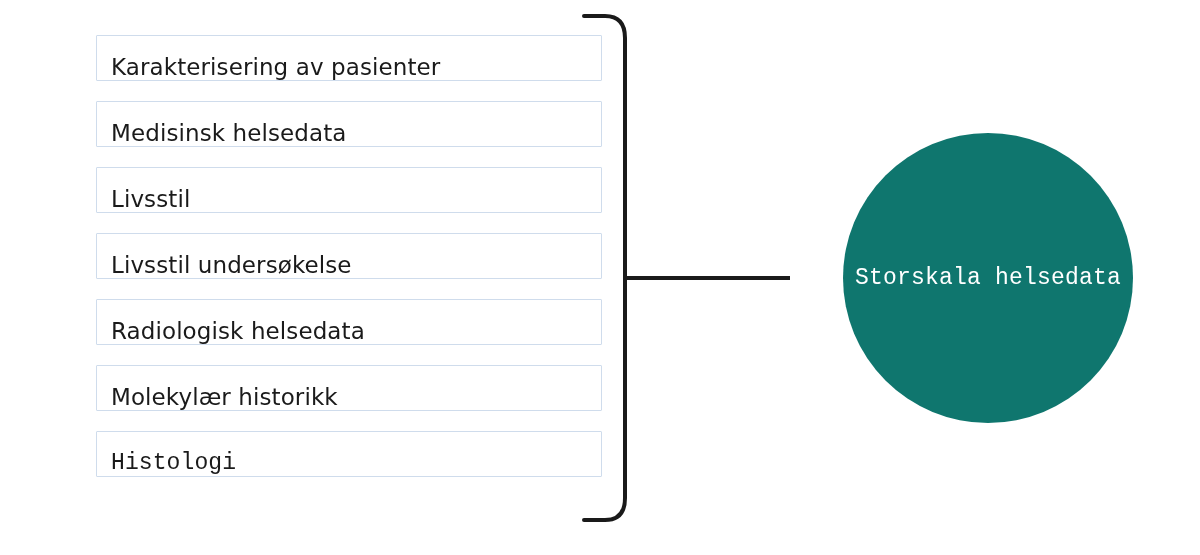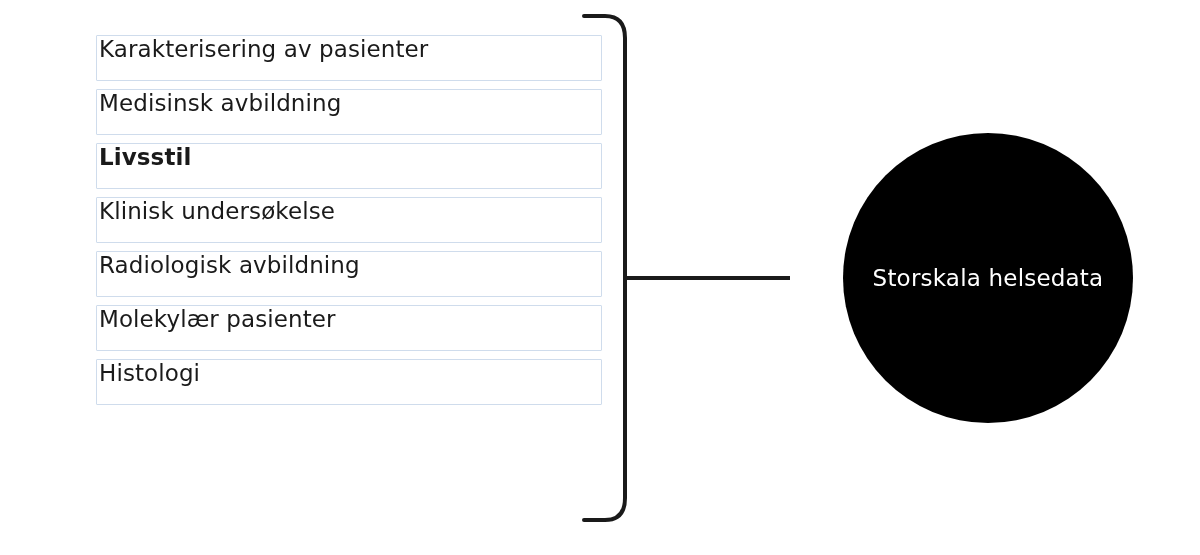--- a/index.html
+++ b/index.html
@@ -31,13 +31,13 @@
     box-sizing: border-box;
     width: 506px;
     height: 46px;
-    margin-bottom: 8px;
+    margin-bottom: 20px;
     background: #ffffff;
     border: 1px solid #cfdcec;
     border-radius: 1px;
     display: flex;
-    align-items: flex-start;
-    padding-left: 2px;
+    align-items: flex-end;
+    padding-left: 14px;
   }
   .data-box .box-label {
     font-size: 23px;

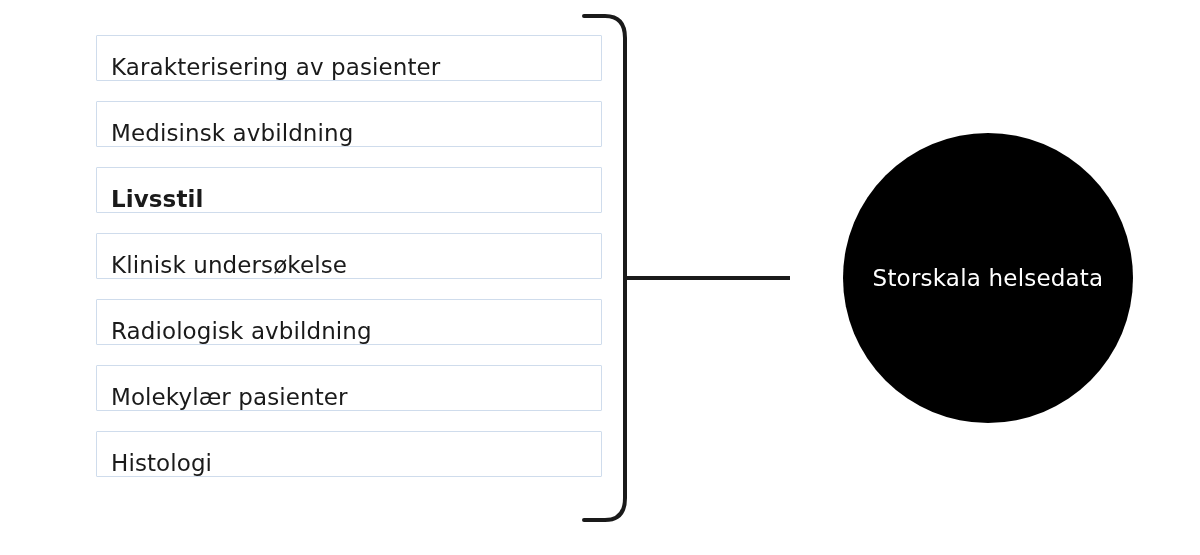--- a/index.html
+++ b/index.html
@@ -88,7 +88,7 @@
       <span class="box-label">Karakterisering av pasienter</span>
     </div>
     <div class="data-box" style="border-color: rgb(207, 220, 236);">
-      <span class="box-label">Medisinsk avbildning</span>
+      <span class="box-label">Medisinsk helsedata</span>
     </div>
     <div class="data-box" style="border-color: rgb(207, 220, 236); font-weight: bold;">
       <span class="box-label">Livsstil</span>

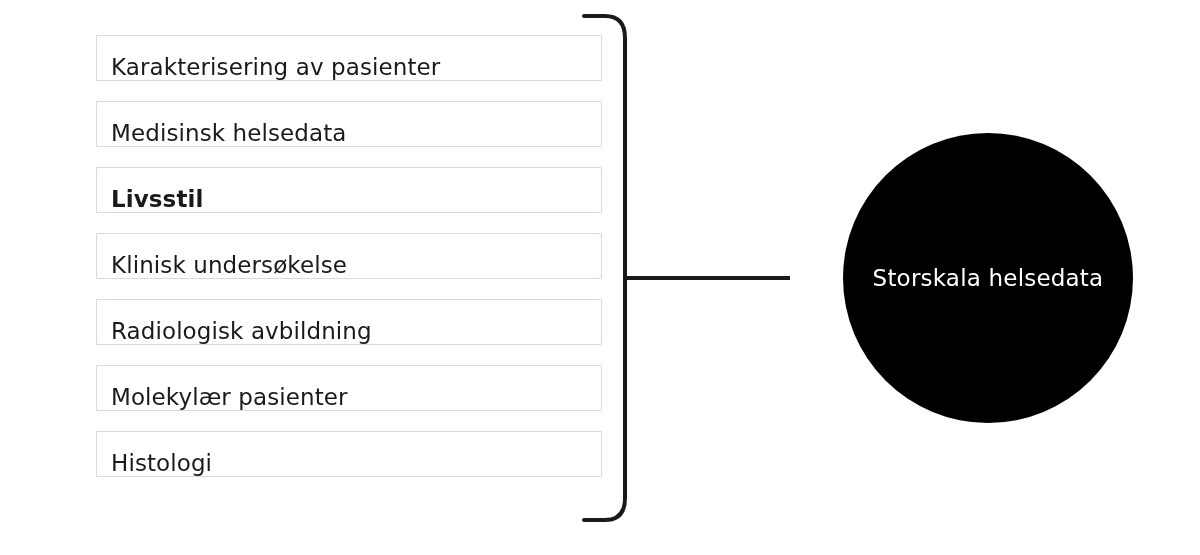--- a/index.html
+++ b/index.html
@@ -90,7 +90,7 @@
     <div class="data-box" style="border-color: rgb(207, 220, 236);">
       <span class="box-label">Medisinsk helsedata</span>
     </div>
-    <div class="data-box" style="border-color: rgb(207, 220, 236); font-weight: bold;">
+    <div class="data-box" style="border-color: rgb(207, 220, 236);">
       <span class="box-label">Livsstil</span>
     </div>
     <div class="data-box" style="border-color: rgb(207, 220, 236);">

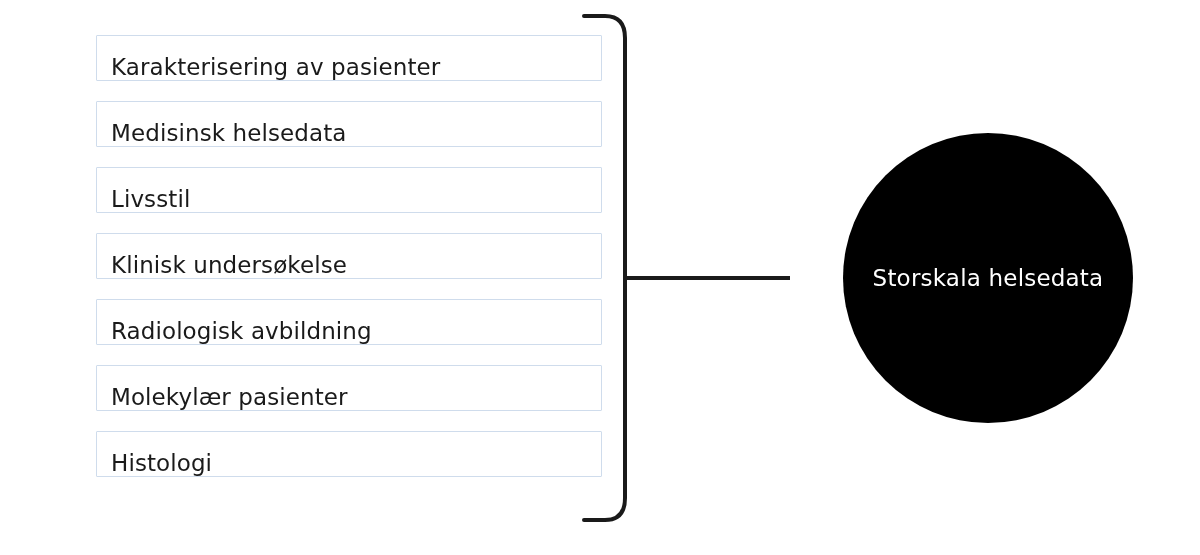--- a/index.html
+++ b/index.html
@@ -94,7 +94,7 @@
       <span class="box-label">Livsstil</span>
     </div>
     <div class="data-box" style="border-color: rgb(207, 220, 236);">
-      <span class="box-label">Klinisk undersøkelse</span>
+      <span class="box-label">Livsstil undersøkelse</span>
     </div>
     <div class="data-box" style="border-color: rgb(207, 220, 236);">
       <span class="box-label">Radiologisk avbildning</span>

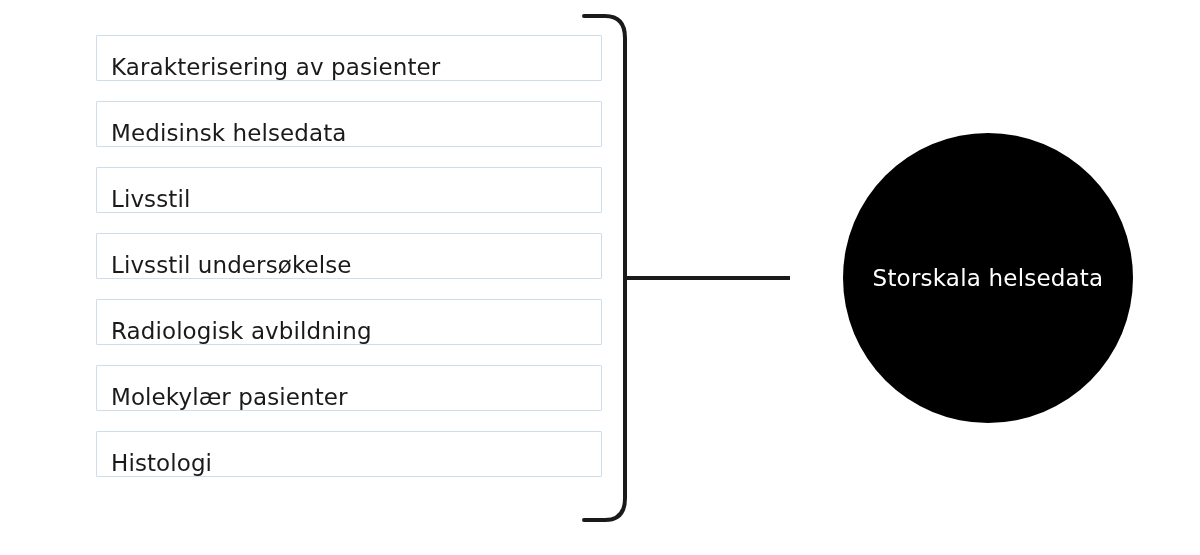--- a/index.html
+++ b/index.html
@@ -112,7 +112,7 @@
     <line x1="625" y1="278" x2="790" y2="278" stroke="#1a1a1a" stroke-width="4" stroke-linecap="butt"></line>
   </svg>
 
-  <div class="circle-node" style="background: #000000;">
+  <div class="circle-node" style="background: #0f766e; font-family: Liberation Mono, monospace;">
     <span class="circle-label" style="color: rgb(255, 255, 255);">Storskala helsedata</span>
   </div>
 

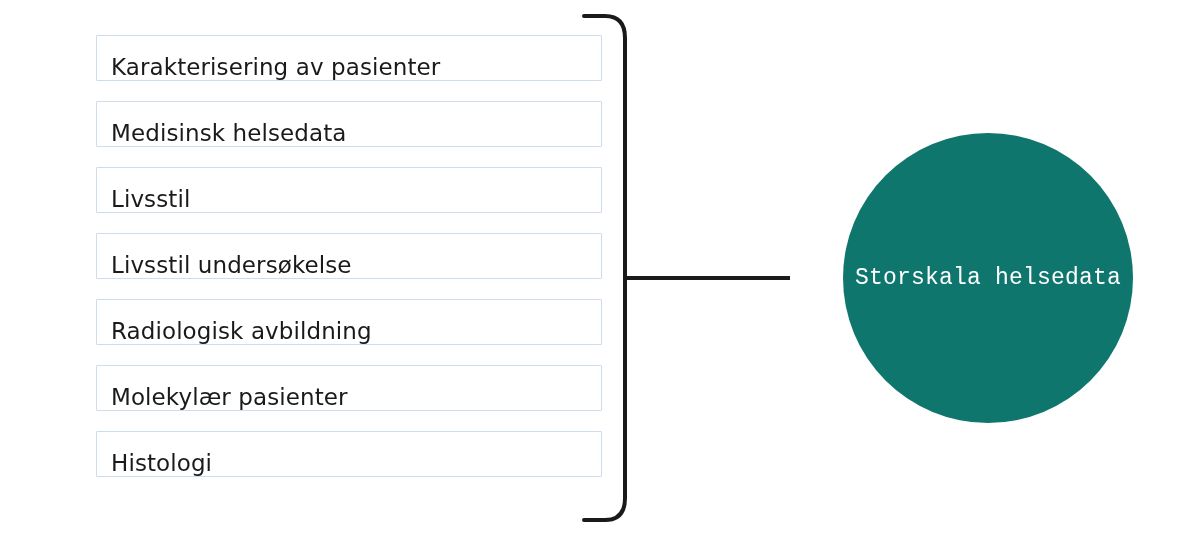--- a/index.html
+++ b/index.html
@@ -97,7 +97,7 @@
       <span class="box-label">Livsstil undersøkelse</span>
     </div>
     <div class="data-box" style="border-color: rgb(207, 220, 236);">
-      <span class="box-label">Radiologisk avbildning</span>
+      <span class="box-label">Radiologisk helsedata</span>
     </div>
     <div class="data-box" style="border-color: rgb(207, 220, 236);">
       <span class="box-label">Molekylær pasienter</span>

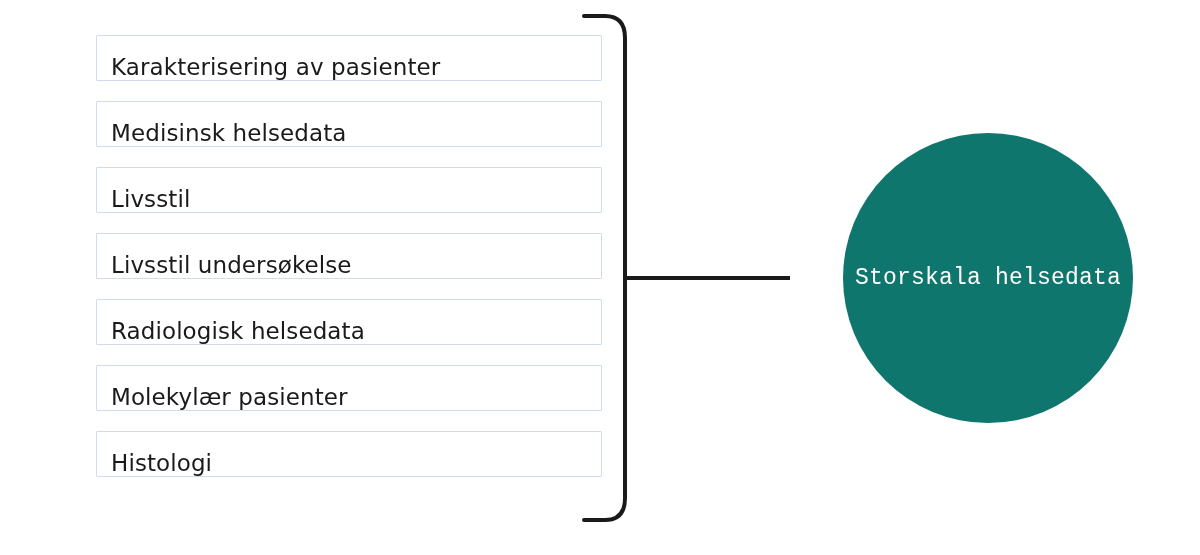--- a/index.html
+++ b/index.html
@@ -100,7 +100,7 @@
       <span class="box-label">Radiologisk helsedata</span>
     </div>
     <div class="data-box" style="border-color: rgb(207, 220, 236);">
-      <span class="box-label">Molekylær pasienter</span>
+      <span class="box-label">Molekylær historikk</span>
     </div>
     <div class="data-box" style="border-color: rgb(207, 220, 236);">
       <span class="box-label">Histologi</span>

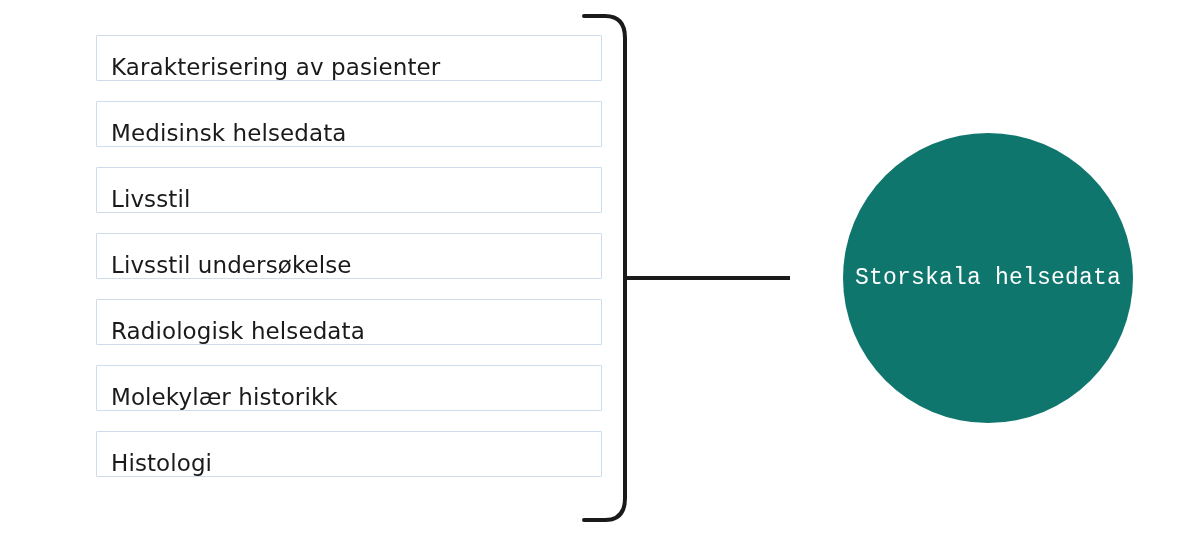--- a/index.html
+++ b/index.html
@@ -102,7 +102,7 @@
     <div class="data-box" style="border-color: rgb(207, 220, 236);">
       <span class="box-label">Molekylær historikk</span>
     </div>
-    <div class="data-box" style="border-color: rgb(207, 220, 236);">
+    <div class="data-box" style="border-color: rgb(207, 220, 236); font-family: Liberation Mono, monospace;">
       <span class="box-label">Histologi</span>
     </div>
   </div>

